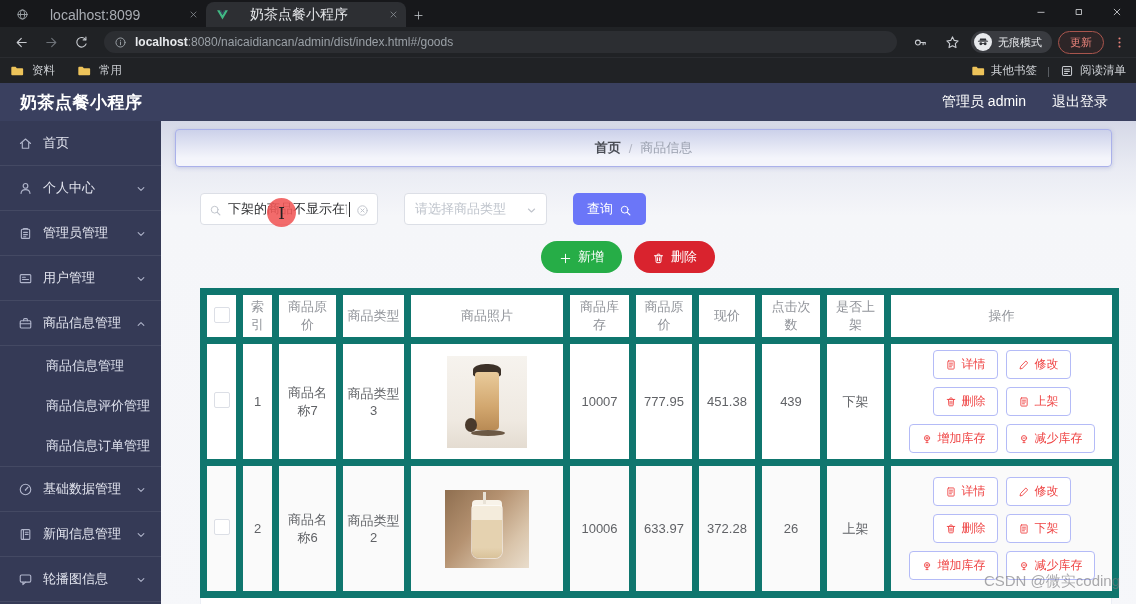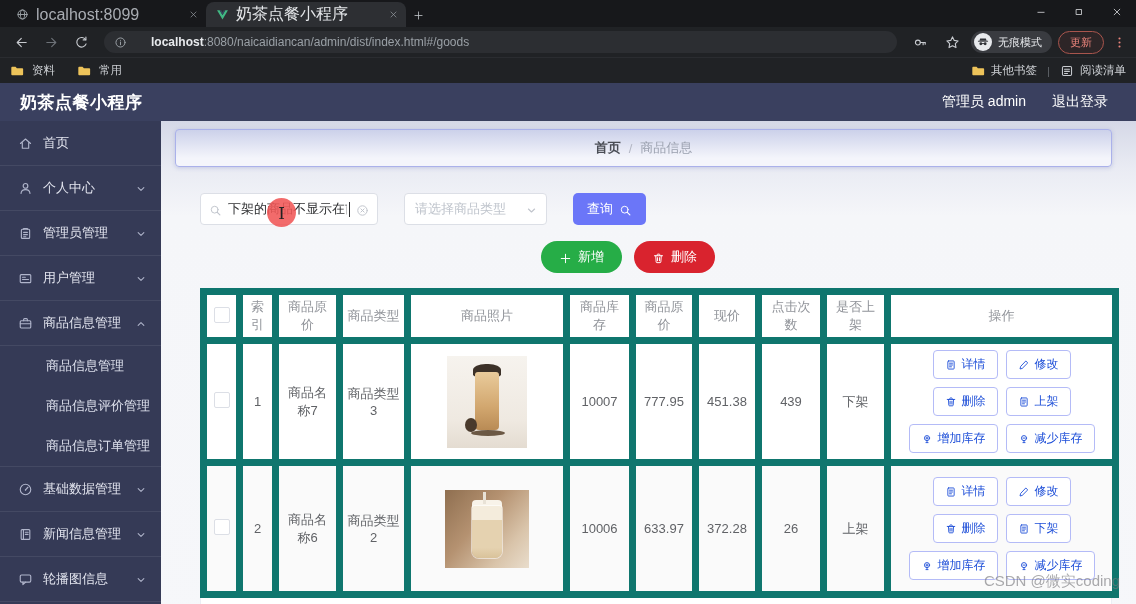--- a/index.html
+++ b/index.html
@@ -12,7 +12,7 @@
 
   
   .tab-strip{height:27px;background:#17181b;display:flex;align-items:flex-end;padding-left:6px;}
-  .tab{width:182px;height:25px;display:flex;align-items:center;gap:7px;padding:0 8px 0 10px;border-radius:8px 8px 0 0;color:#a9adb3;font-size:16px;cursor:pointer;}
+  .tab{width:182px;height:25px;display:flex;align-items:center;gap:21px;padding:0 8px 0 10px;border-radius:8px 8px 0 0;color:#a9adb3;font-size:14px;cursor:pointer;}
   .tab.active{background:#2d2f33;color:#e4e6e9;}
   .tab .title{flex:1;white-space:nowrap;overflow:hidden;text-overflow:ellipsis;}
   .tab .ic.fav{width:13px;height:13px;color:#9aa0a6;flex:none;}

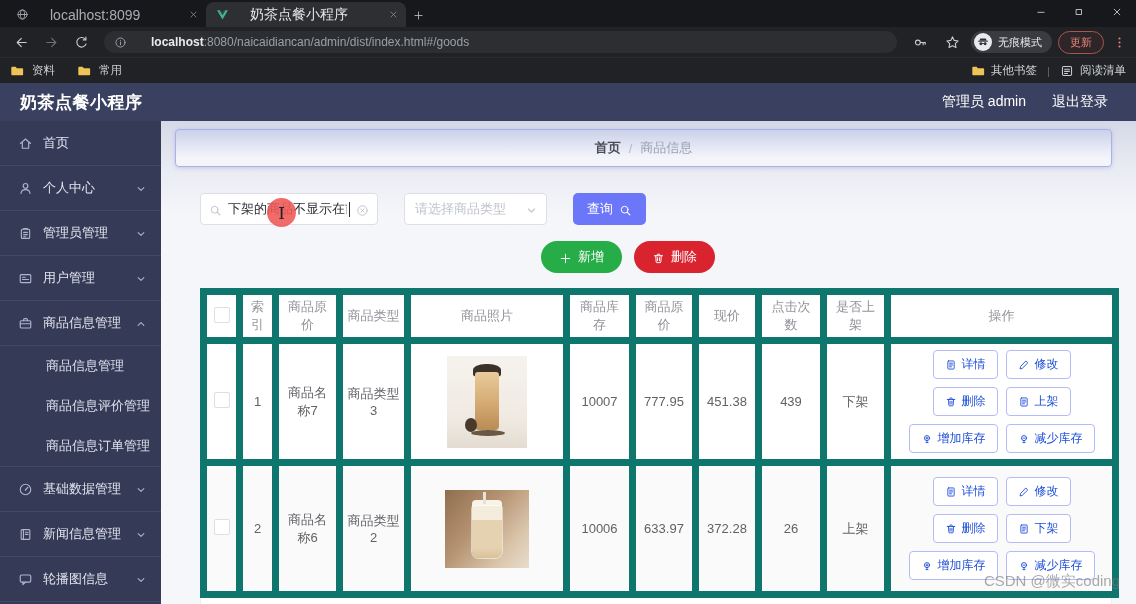--- a/index.html
+++ b/index.html
@@ -29,7 +29,7 @@
   .nav-ic .ic{width:15px;height:15px;}
   .omnibox{flex:1;height:22px;margin:0 6px;background:#2c2e32;border-radius:11px;display:flex;align-items:center;padding:0 10px;gap:8px;color:#9aa0a6;font-size:12px;cursor:text;}
   .omnibox .ic{width:13px;height:13px;flex:none;}
-  .omnibox .host{color:#e8eaed;font-weight:bold;margin-left:16px;}
+  .omnibox .host{color:#e8eaed;font-weight:bold;}
   .omnibox .rest{color:#9aa0a6;white-space:nowrap;overflow:hidden;}
   .tool-right{display:flex;align-items:center;gap:6px;}
   .incog-badge{display:flex;align-items:center;gap:6px;background:#393b40;border-radius:12px;padding:2px 10px 2px 3px;color:#e8eaed;font-size:11px;cursor:default;}

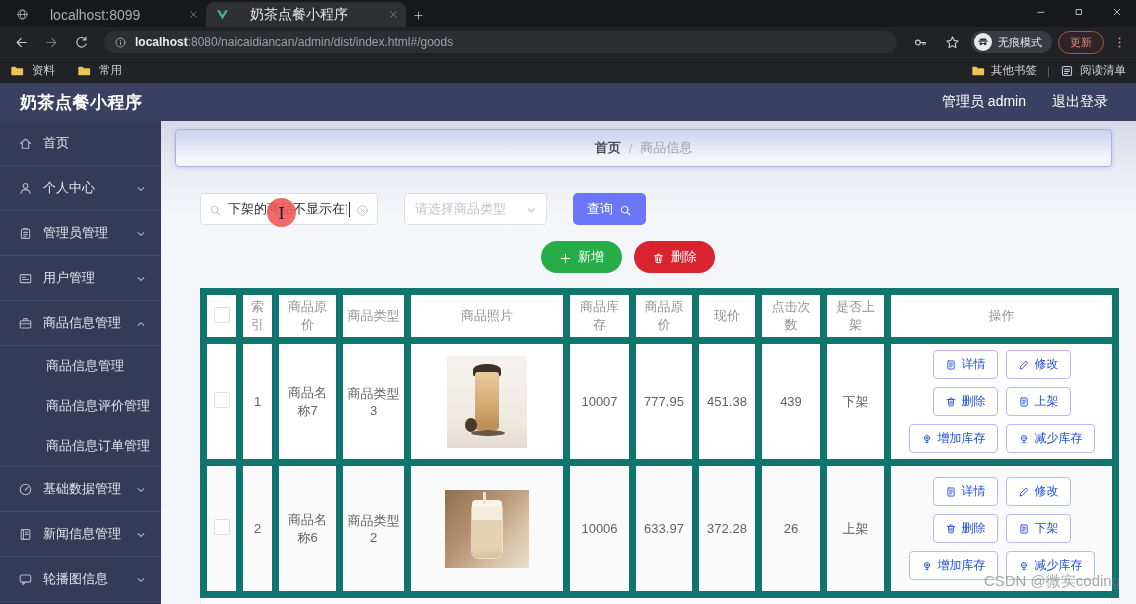--- a/index.html
+++ b/index.html
@@ -93,7 +93,7 @@
   table.goods tr.alt td{background:#fafafa;}
   .cb{display:inline-block;width:14px;height:14px;border:1px solid #dcdfe6;border-radius:2px;background:#fff;cursor:pointer;}
   .ops{display:flex;flex-wrap:wrap;gap:8px;justify-content:center;align-items:center;padding:4px 2px;}
-  .opbtn{display:inline-flex;align-items:center;gap:5px;padding:0 11px;height:29px;background:#fff;border:1px solid #b4bbf7;border-radius:4px;color:#1d4ed8;font-size:12px;cursor:pointer;white-space:nowrap;}
+  .opbtn{display:inline-flex;align-items:center;gap:5px;padding:0 11px;height:29px;background:#fff;border:1px solid #b4bbf7;border-radius:4px;color:#ef4444;font-size:12px;cursor:pointer;white-space:nowrap;}
   .opbtn .ic{width:12px;height:12px;}
 
   

